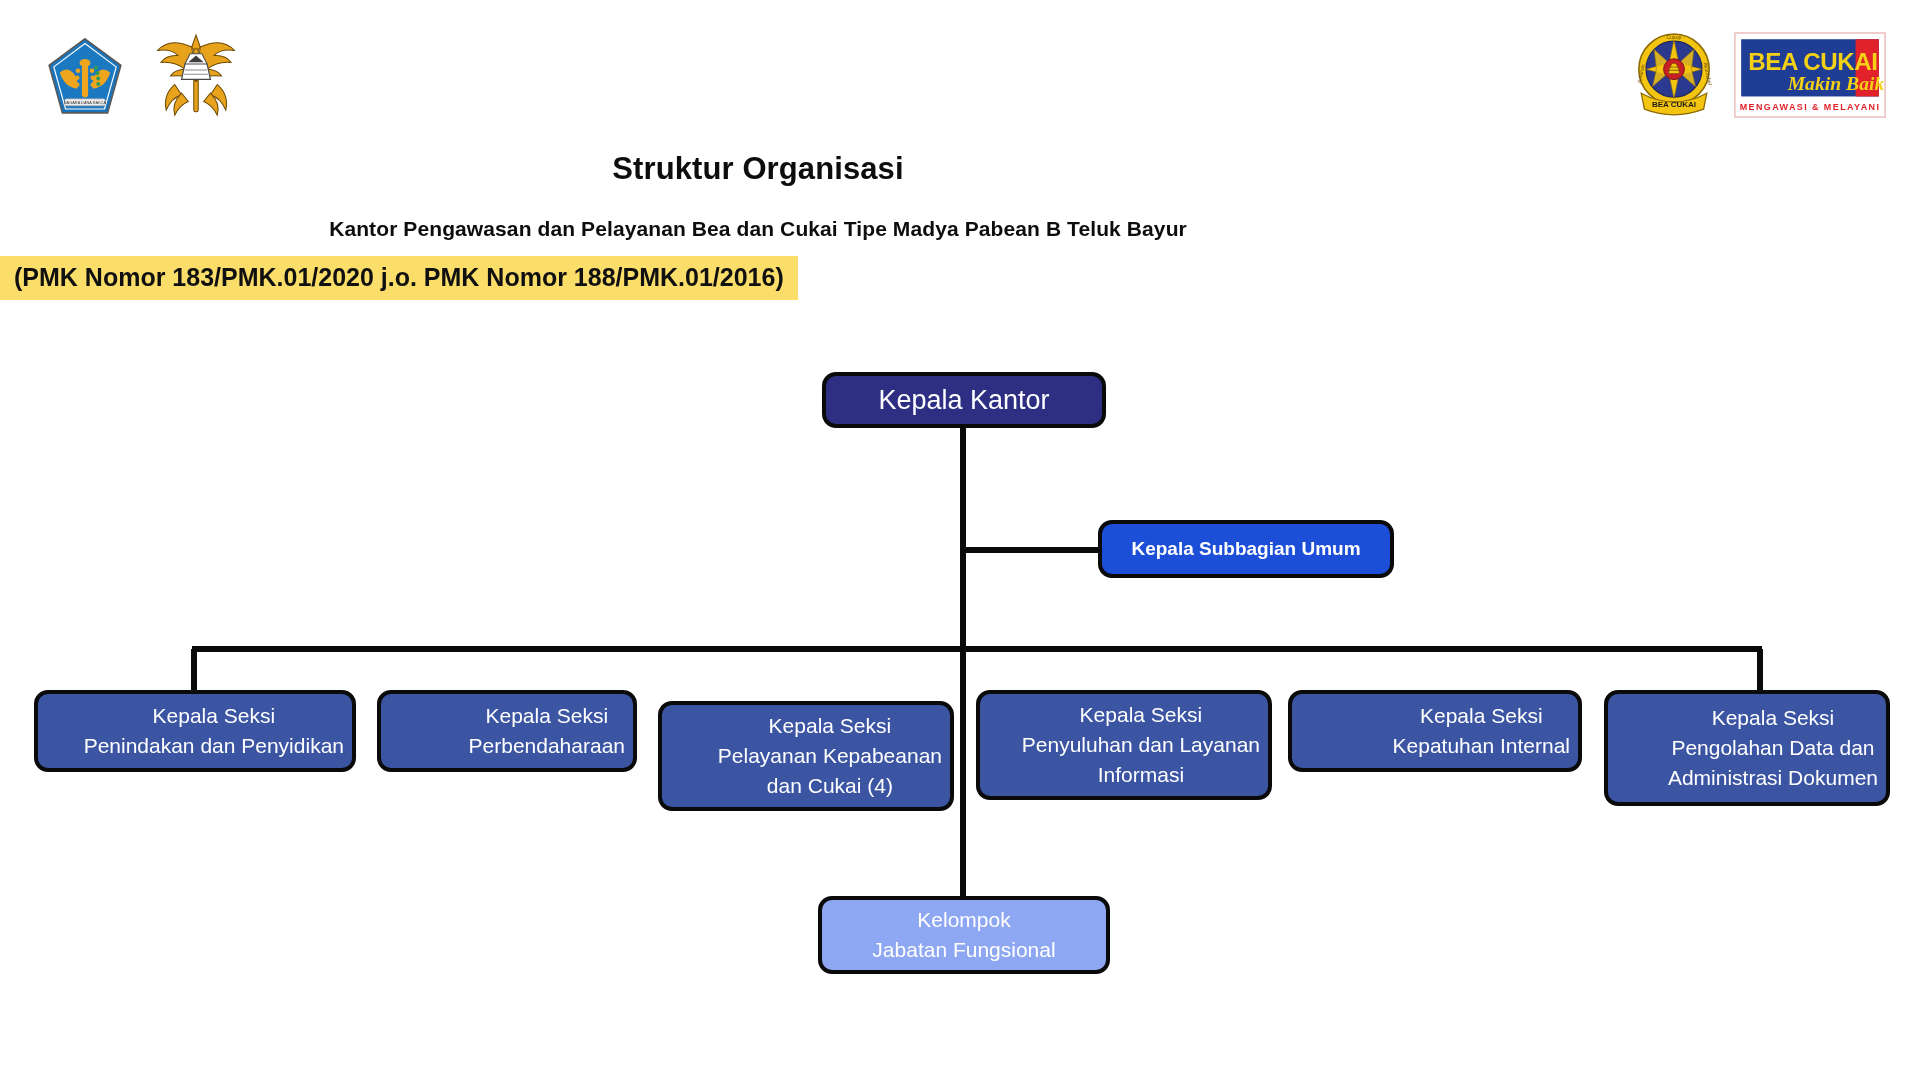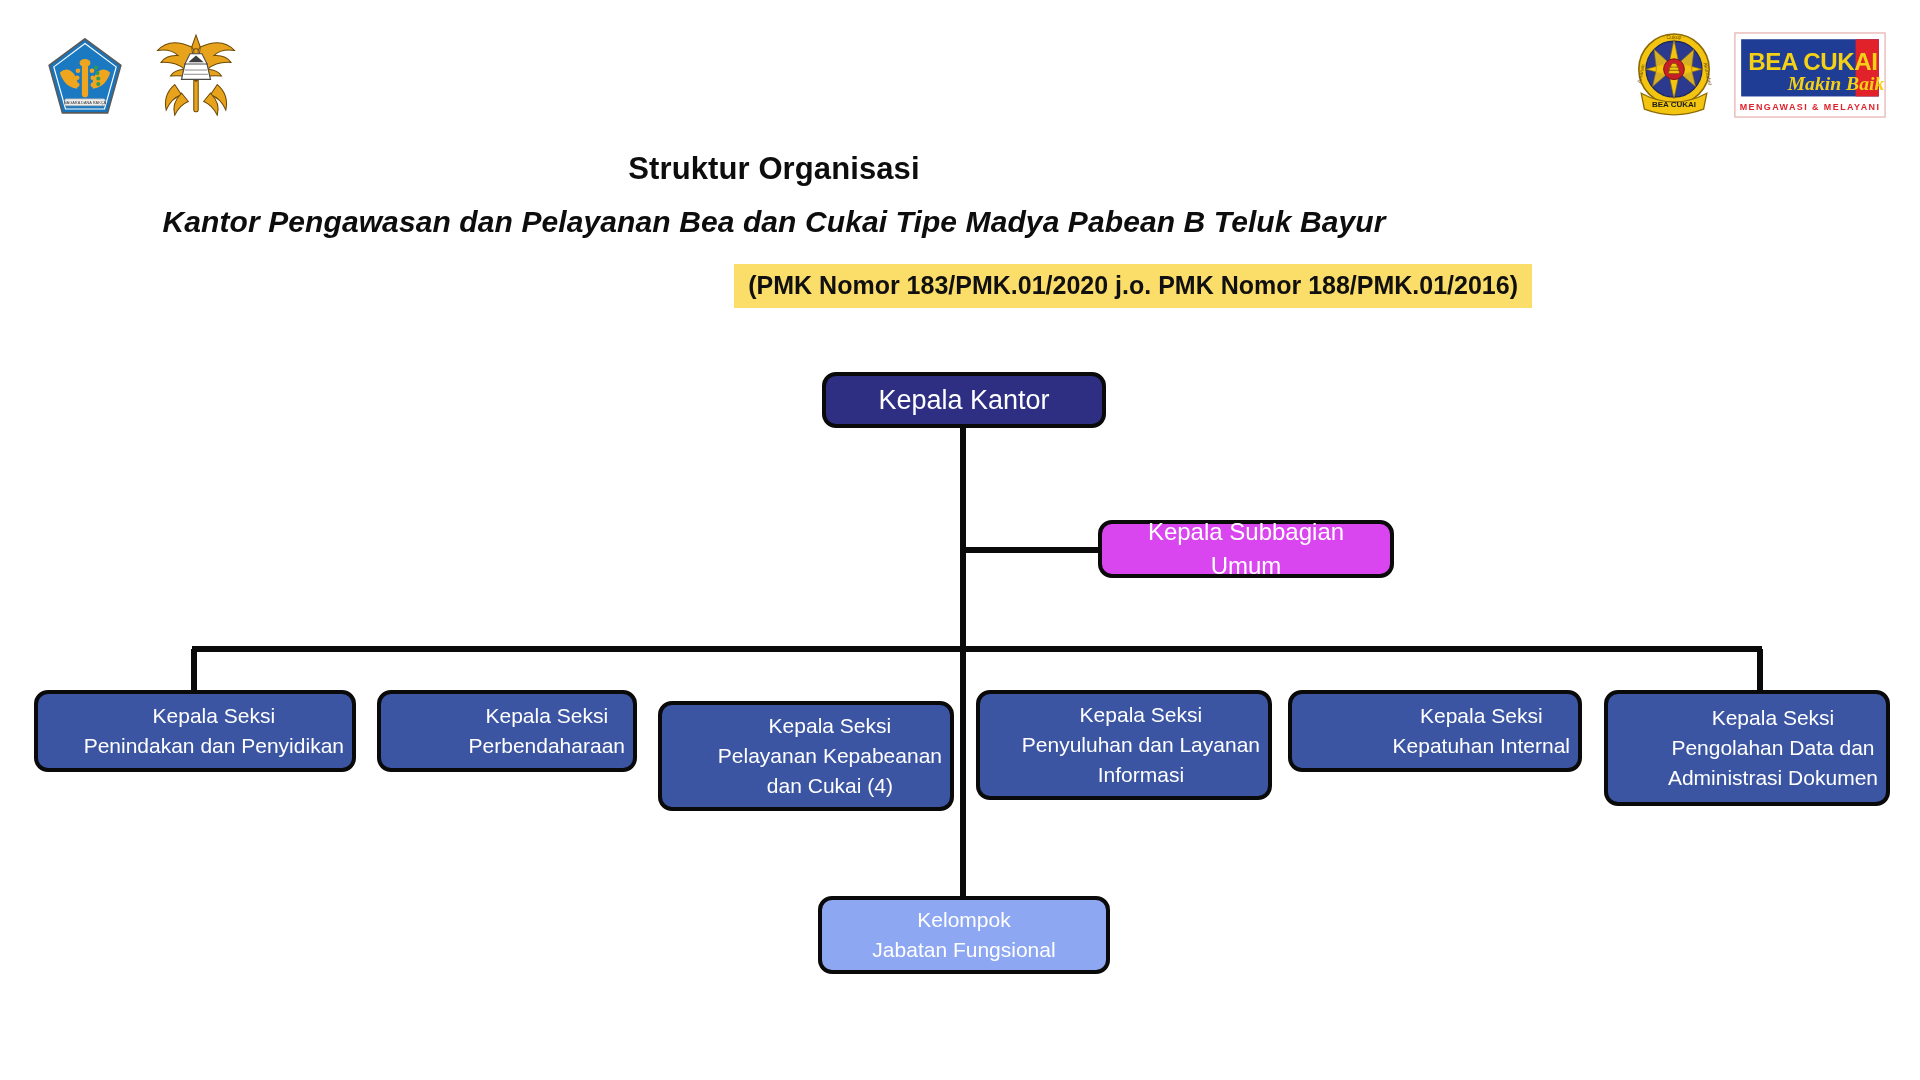--- a/index.html
+++ b/index.html
@@ -28,7 +28,7 @@
   
   .title-block {
     position: absolute;
-    left: 16px;
+    left: 0;
     top: 150px;
     width: 1516px;
     text-align: center;

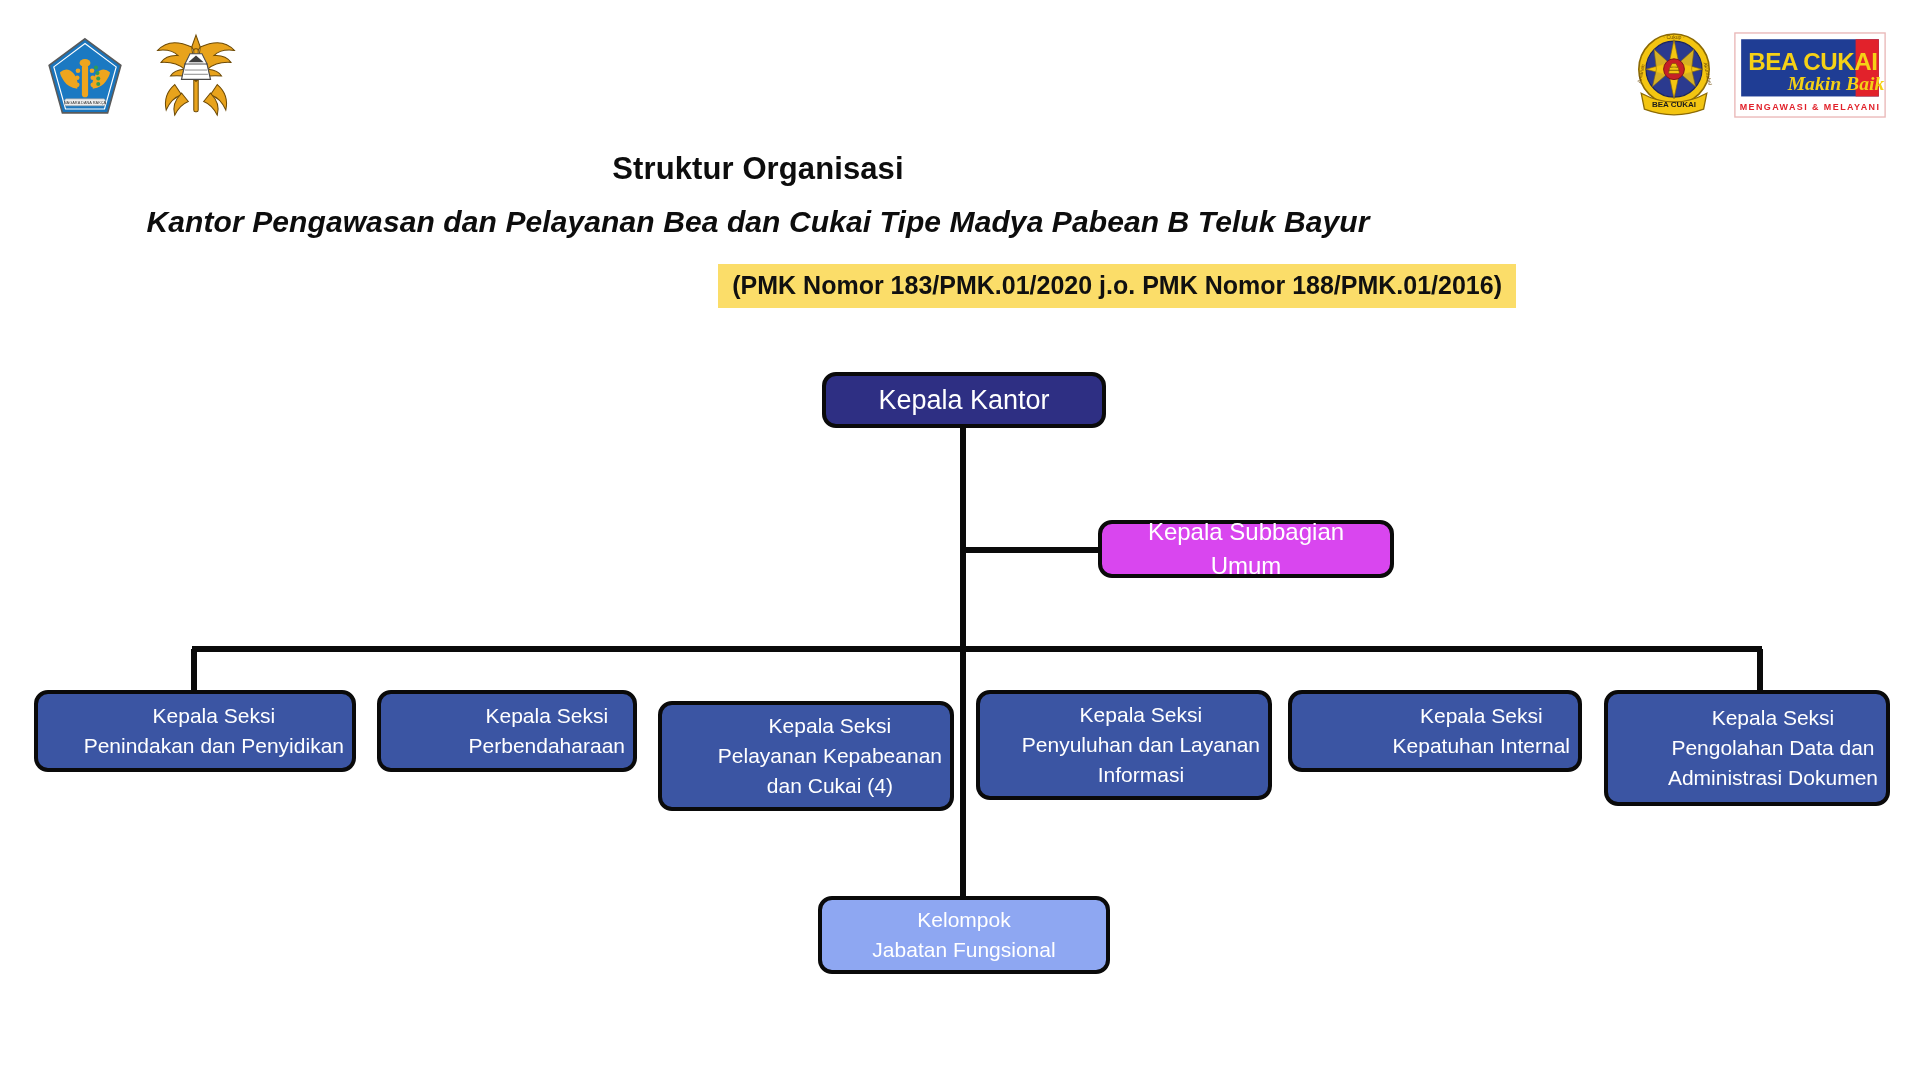--- a/index.html
+++ b/index.html
@@ -41,13 +41,12 @@
     line-height: 1.25;
   }
   .title-line2 {
-    margin-top: 14px;
-    font-size: 30px;
+    margin-top: 27px;
+    font-size: 21px;
     font-weight: 700;
     color: #0d0d0d;
     letter-spacing: 0.1px;
     line-height: 1.25;
-    font-style: italic;
   }
   .subtitle-wrap {
     margin-top: 24px;

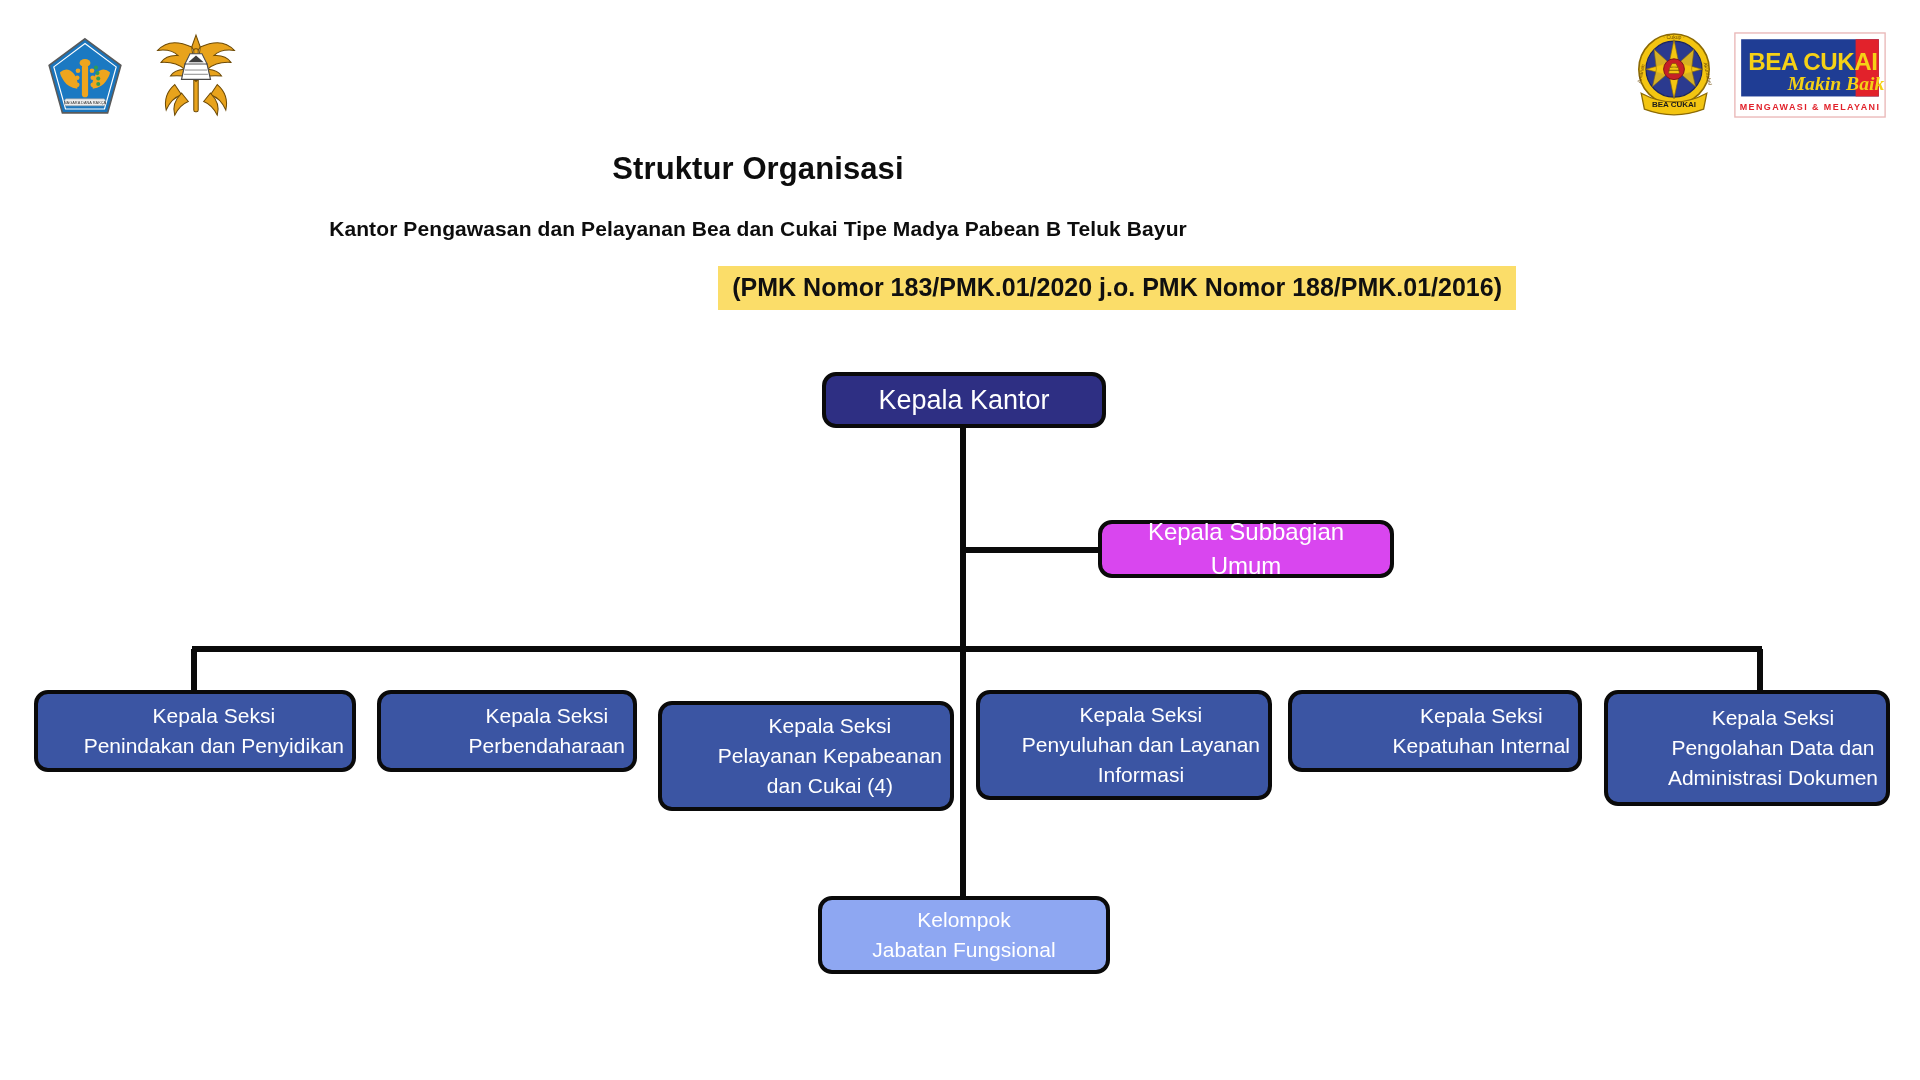--- a/index.html
+++ b/index.html
@@ -49,8 +49,8 @@
     line-height: 1.25;
   }
   .subtitle-wrap {
-    margin-top: 24px;
-    text-align: right;
+    margin-top: 14px;
+    text-align: left;
   }
   .subtitle-hl {
     display: inline-block;

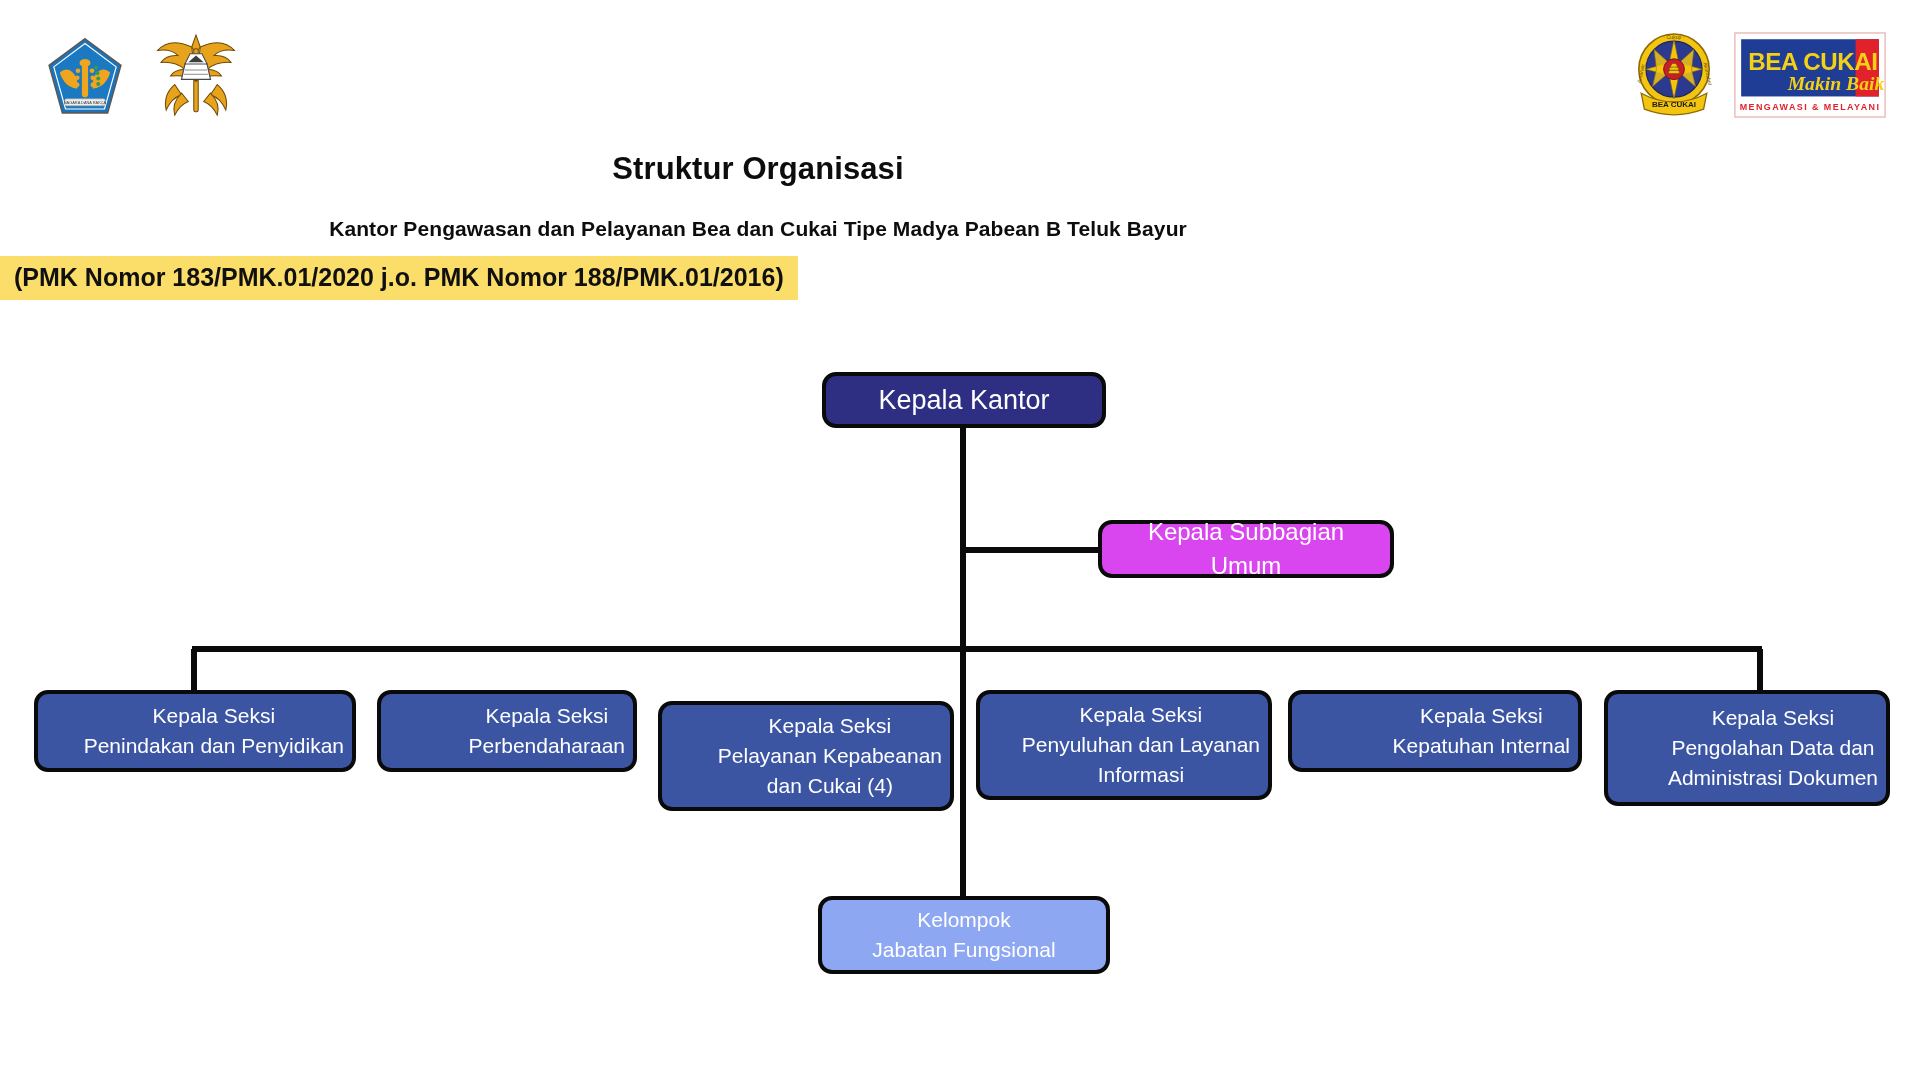--- a/index.html
+++ b/index.html
@@ -102,9 +102,9 @@
     font-weight: 400;
   }
   .node-sub {
-    background: #d946ef;
-    font-size: 24px;
-    font-weight: 400;
+    background: #1d4ed8;
+    font-size: 19px;
+    font-weight: 700;
   }
   .node-seksi {
     background: #3b55a3;

